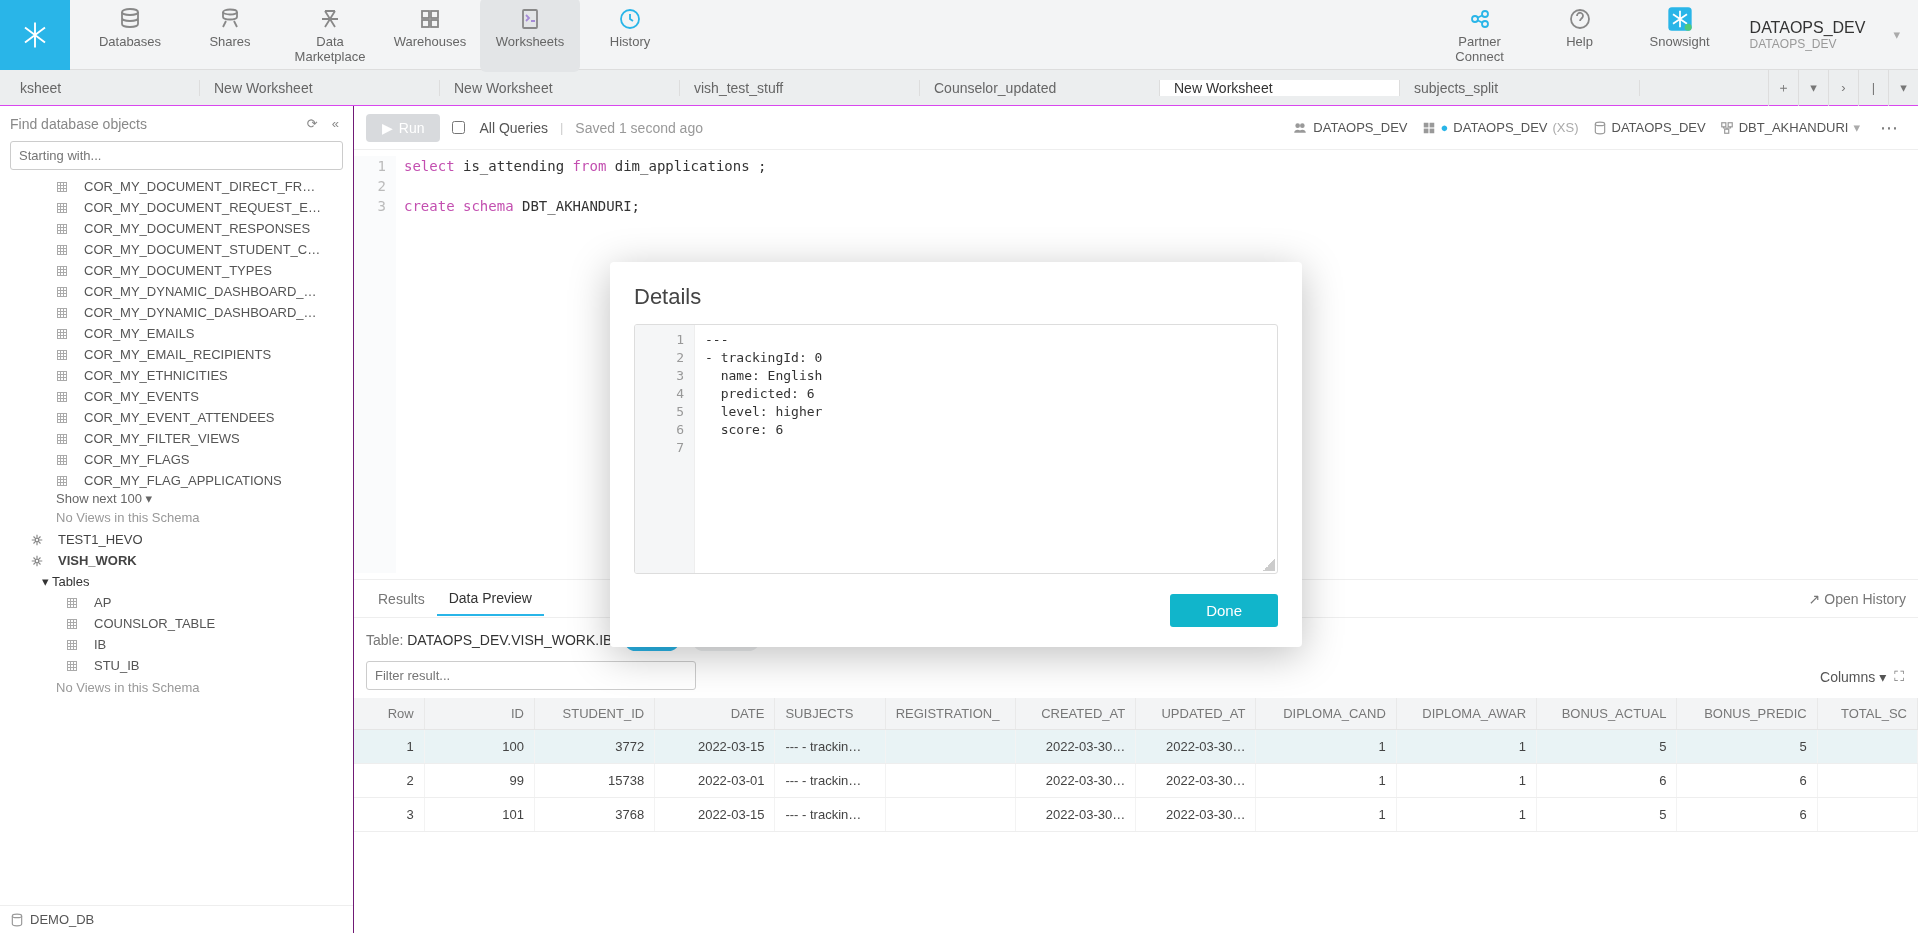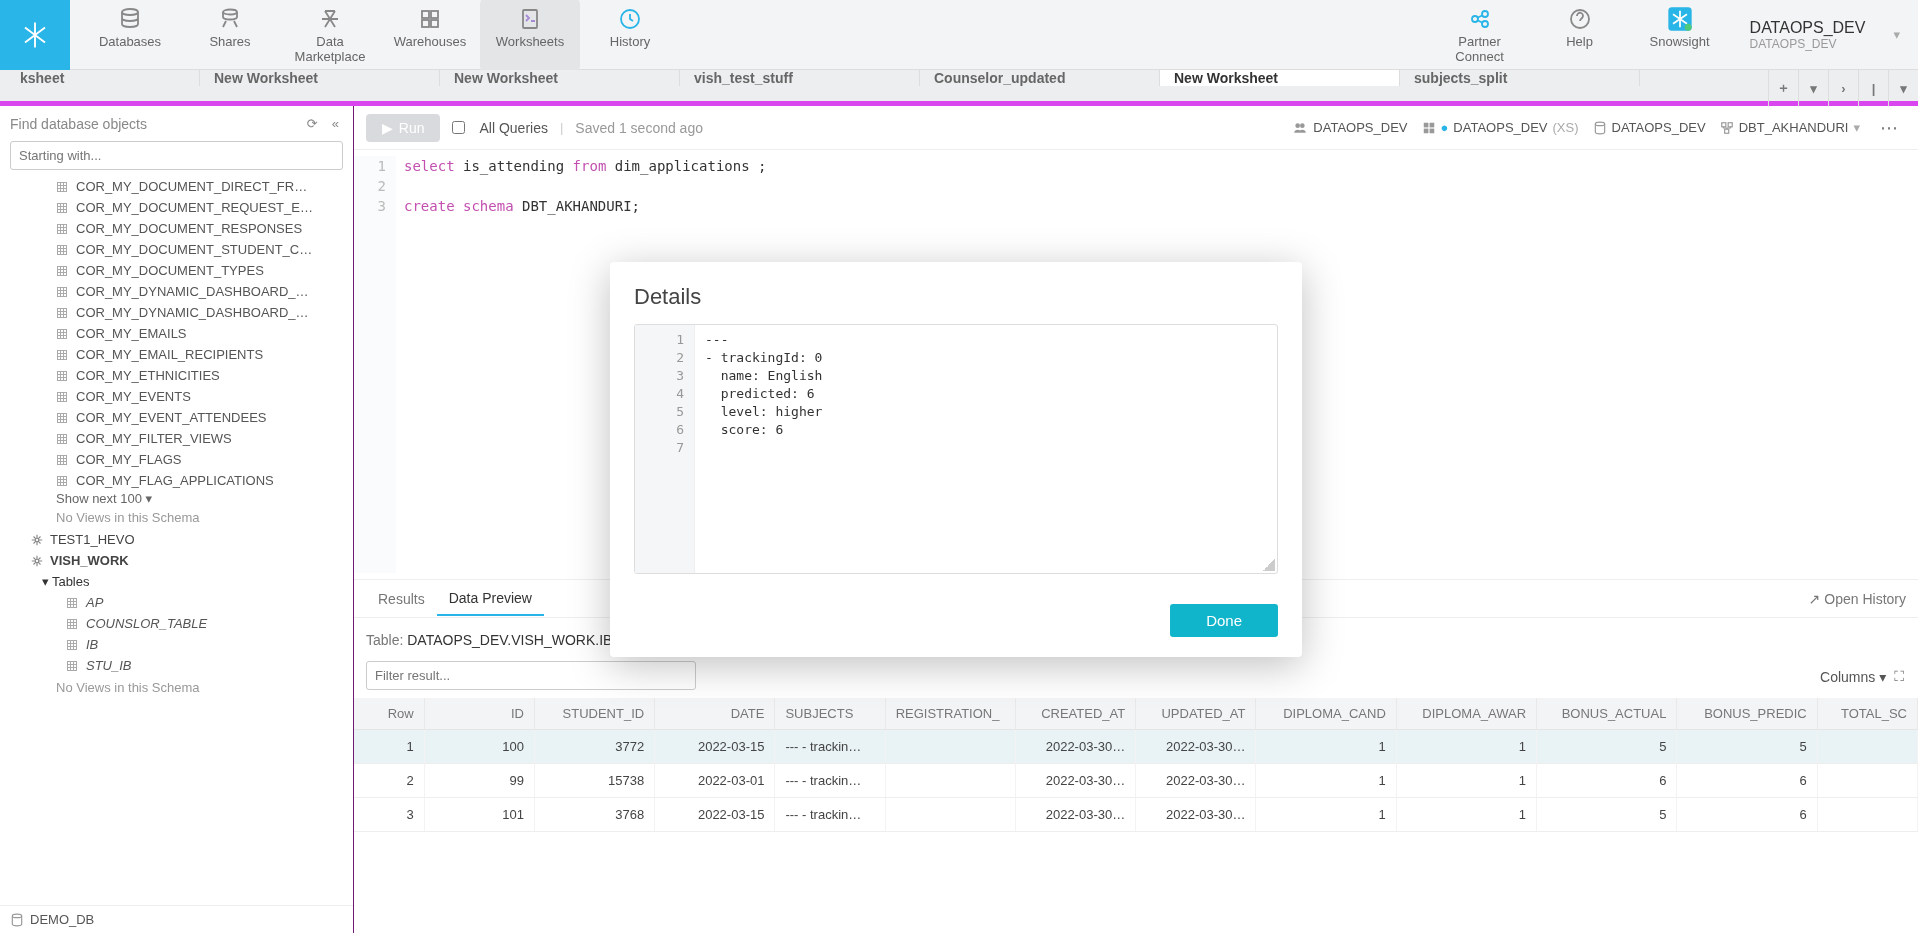--- a/index.html
+++ b/index.html
@@ -19,7 +19,7 @@
 .account-sub { font-size:12px; color:#999; }
 
 
-.ws-tabs { height: 36px; background: #eceeef; display:flex; align-items:flex-start; border-bottom:5px solid #d946ef;font-weight:bold; }
+.ws-tabs { height: 36px; background: #eceeef; display:flex; align-items:center; border-bottom:1px solid #d946ef; }
 .ws-tab { min-width: 240px; padding: 0 14px; display:flex; align-items:center; border-right:1px solid #ddd; color:#666; font-size:14px; cursor:pointer; background:#eceeef; }
 .ws-tab.first { min-width:200px; padding-left:20px; }
 .ws-tab.active { background:#fff; color:#333; }

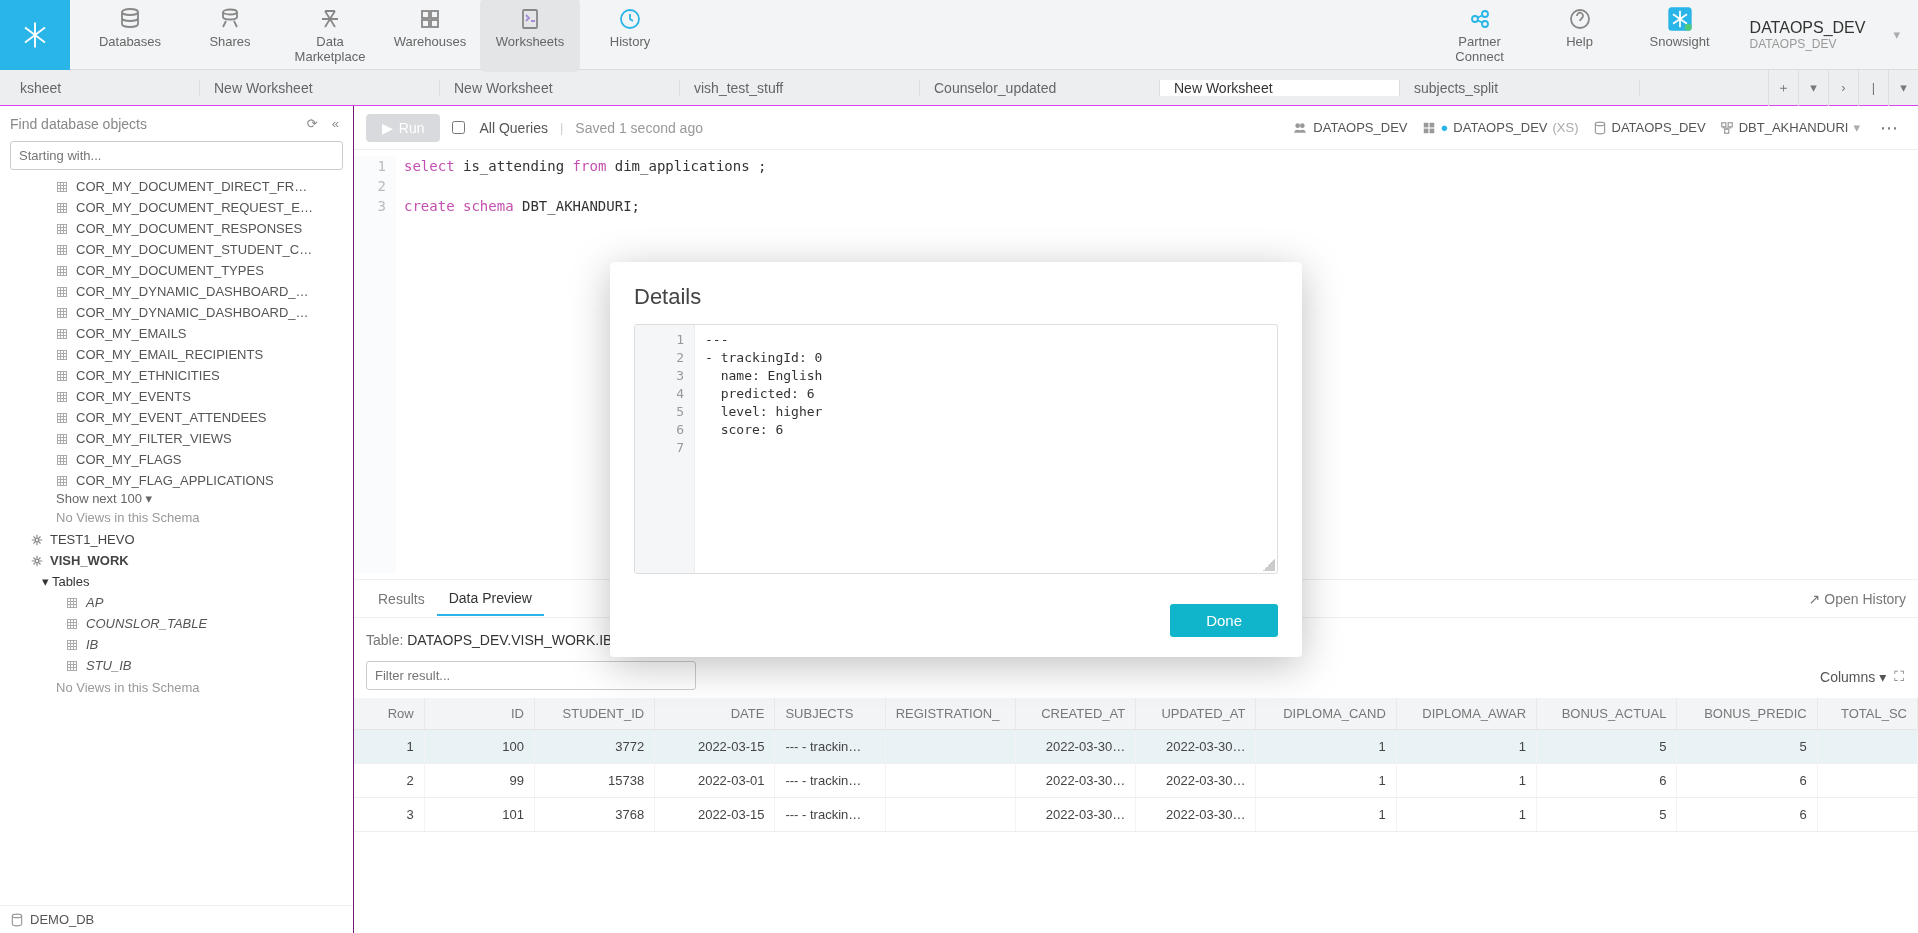--- a/index.html
+++ b/index.html
@@ -35,7 +35,7 @@
 .sb-input { margin:0 10px 6px 10px; }
 .sb-input input { width:100%; padding:6px 8px; border:1px solid #ccc; border-radius:3px; font-size:13px; }
 .sb-tree { flex:1; overflow:auto; padding: 0 6px 6px 6px; }
-.tree-row { display:flex; align-items:center; gap:6px; padding:3px 4px 3px 50px; color:#555; font-size:13px; white-space:nowrap; overflow:hidden; text-overflow:ellipsis; cursor:pointer;}
+.tree-row { display:flex; align-items:center; gap:14px; padding:3px 4px 3px 50px; color:#555; font-size:13px; white-space:nowrap; overflow:hidden; text-overflow:ellipsis; cursor:pointer;}
 .tree-row.schema { padding-left:24px; font-weight:500; color:#444;}
 .tree-row.schema.bold { font-weight:700; }
 .tree-row.header { padding-left:36px; color:#333; }

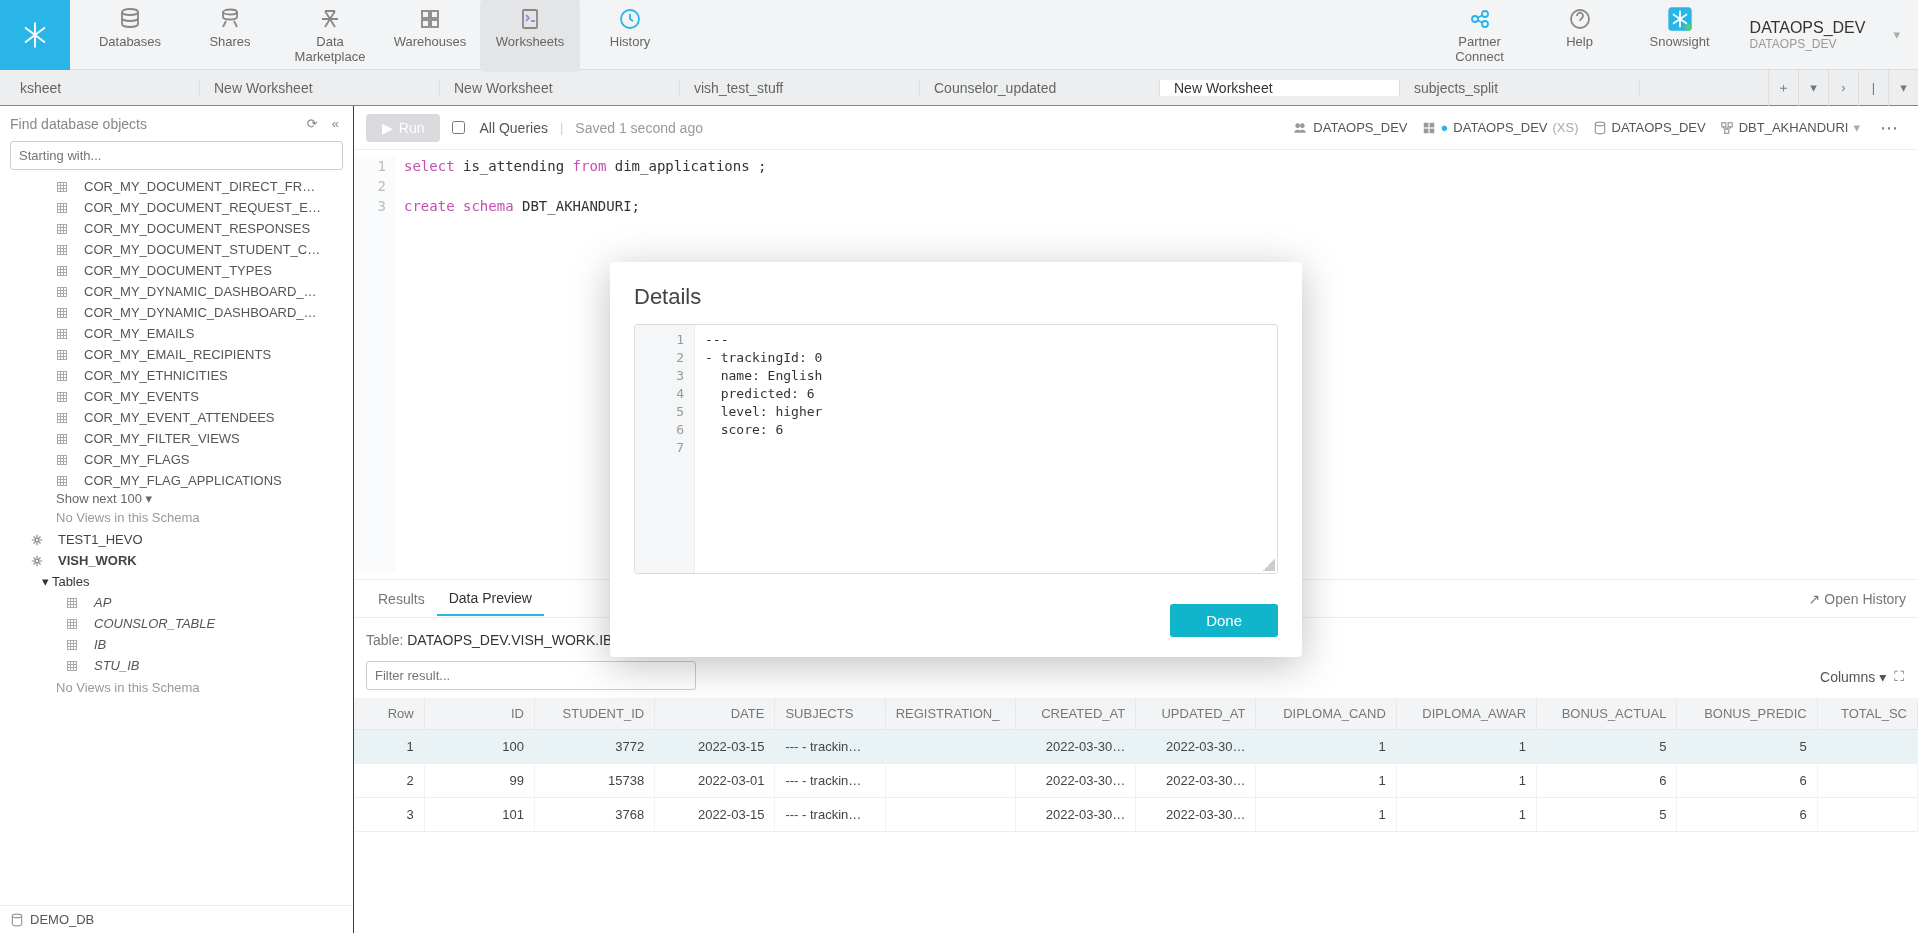--- a/index.html
+++ b/index.html
@@ -39,7 +39,7 @@
 .tree-row.schema { padding-left:24px; font-weight:500; color:#444;}
 .tree-row.schema.bold { font-weight:700; }
 .tree-row.header { padding-left:36px; color:#333; }
-.tree-row.tbl { padding-left:60px;font-style:italic; }
+.tree-row.tbl { padding-left:60px; }
 .tree-note { padding:4px 4px 4px 50px; color:#999; font-size:13px;}
 .tree-ic { width:14px; display:inline-flex; color:#aaa; font-size:12px;}
 .show-next { padding-left:50px; color:#666; font-size:13px; cursor:pointer;}

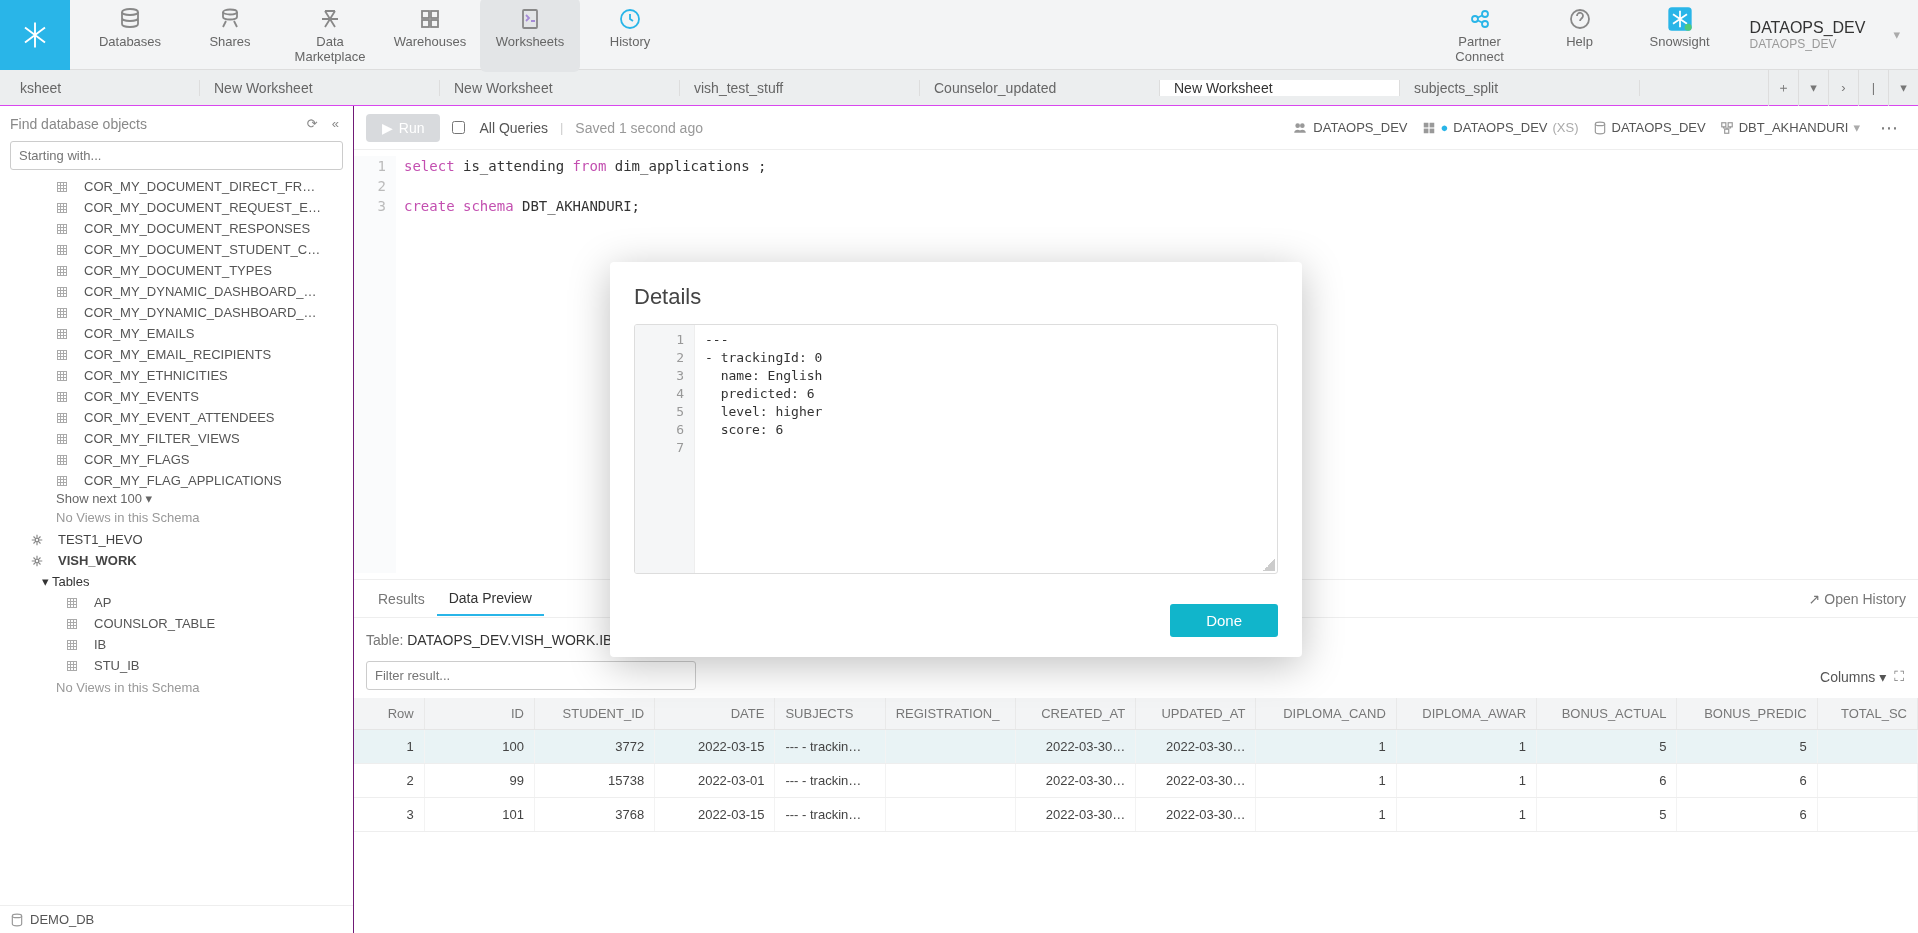--- a/index.html
+++ b/index.html
@@ -97,7 +97,7 @@
 .modal-body { flex:1; padding:6px 10px; color:#333;}
 .modal-body div { height:18px; line-height:18px; white-space:pre;}
 .resize-grip { position:absolute; right:2px; bottom:2px; width:12px; height:12px; background:linear-gradient(135deg, transparent 50%, #ccc 50%);}
-.modal-footer { display:flex; justify-content:flex-end; margin-top:30px;}
+.modal-footer { display:flex; justify-content:flex-end; margin-top:20px;}
 .done-btn { background:#11b5cb; color:#fff; border:none; padding:8px 36px; border-radius:3px; font-size:15px; cursor:pointer;}
 
 svg { display:block; }

